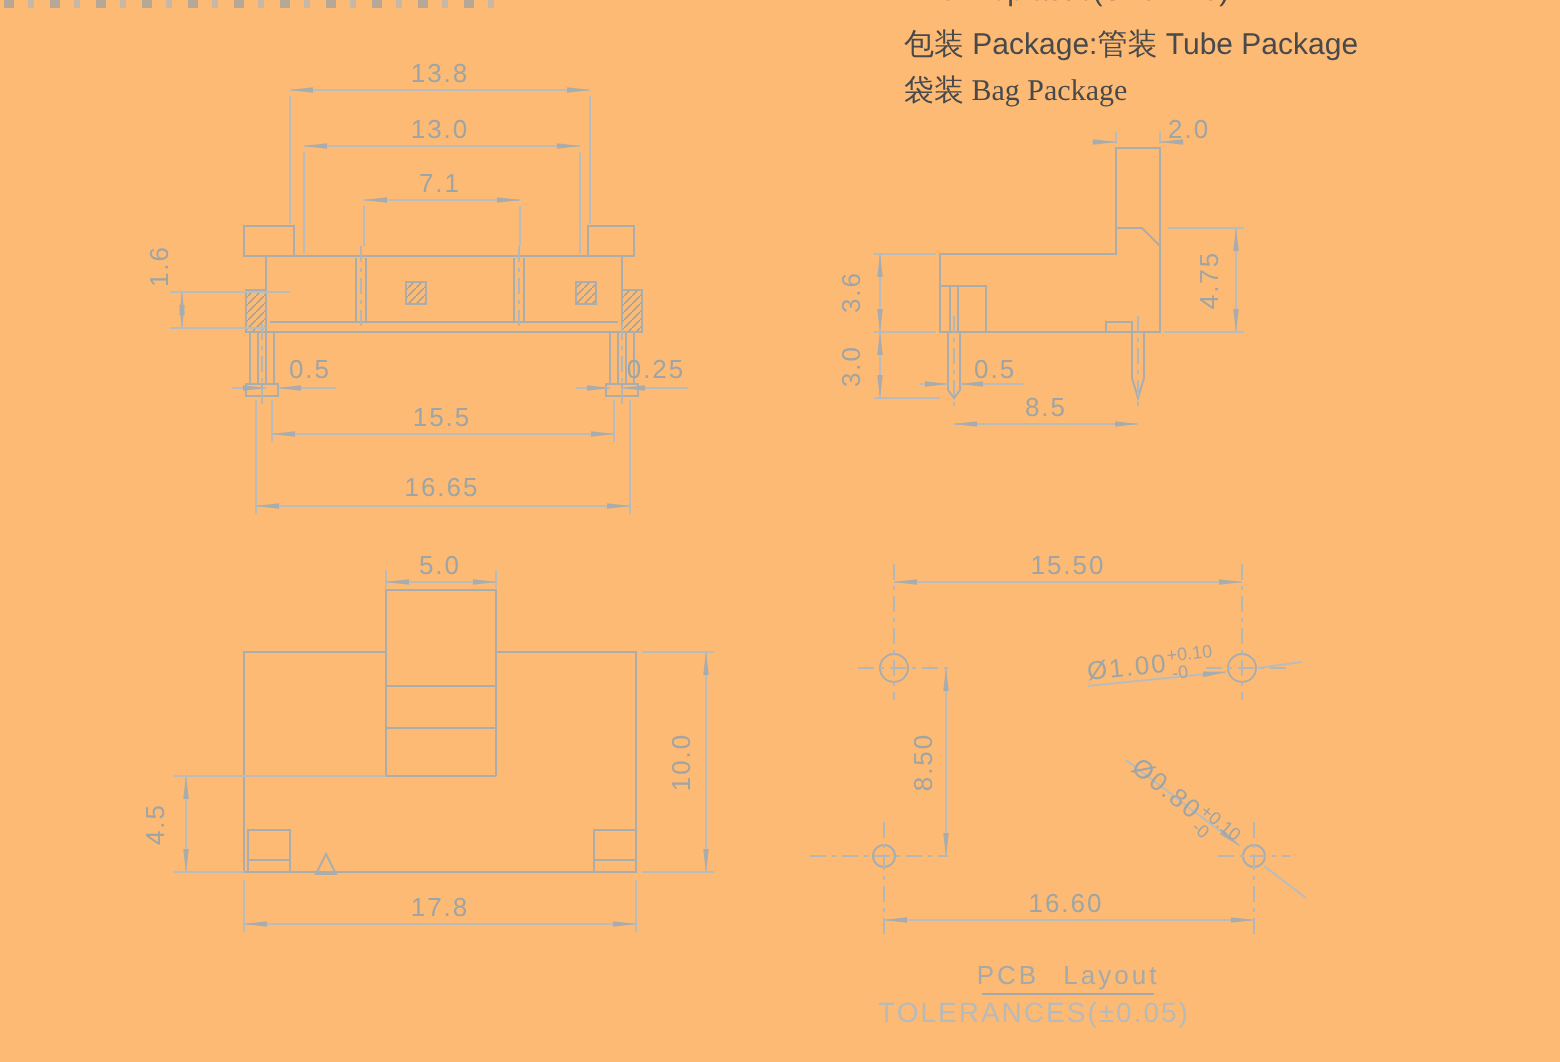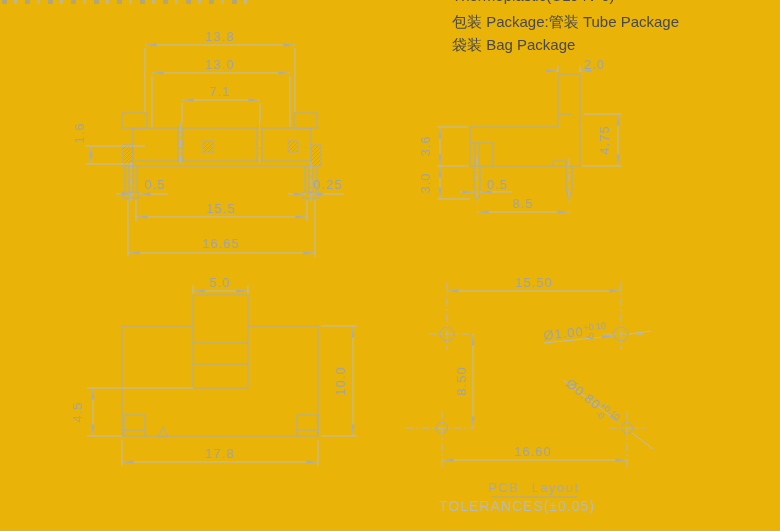--- a/index.html
+++ b/index.html
@@ -3,7 +3,7 @@
 <meta charset="utf-8">
 <style>
   html,body{margin:0;padding:0;background:#ffffff;}
-  #stage{position:relative;width:780px;height:531px;background:#eab308;overflow:hidden;
+  #stage{position:relative;width:780px;height:531px;background:#fdba74;overflow:hidden;
          font-family:"Liberation Sans",sans-serif;}
   #drawing{position:absolute;left:0;top:0;}
 

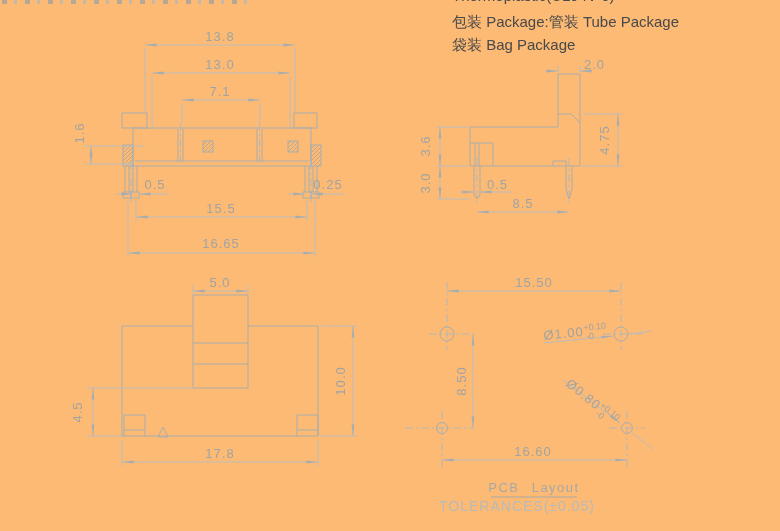--- a/index.html
+++ b/index.html
@@ -28,7 +28,7 @@
   .note{position:absolute;left:452px;color:#47494b;font-size:15px;white-space:nowrap;}
   .note-1{top:-13px;}
   .note-2{top:13px;}
-  .note-3{top:36px;}
+  .note-3{top:36px;font-family:Liberation Serif, serif;}
 
   
   .crop-strip{position:absolute;left:2px;top:0;width:250px;height:4px;opacity:.75;

